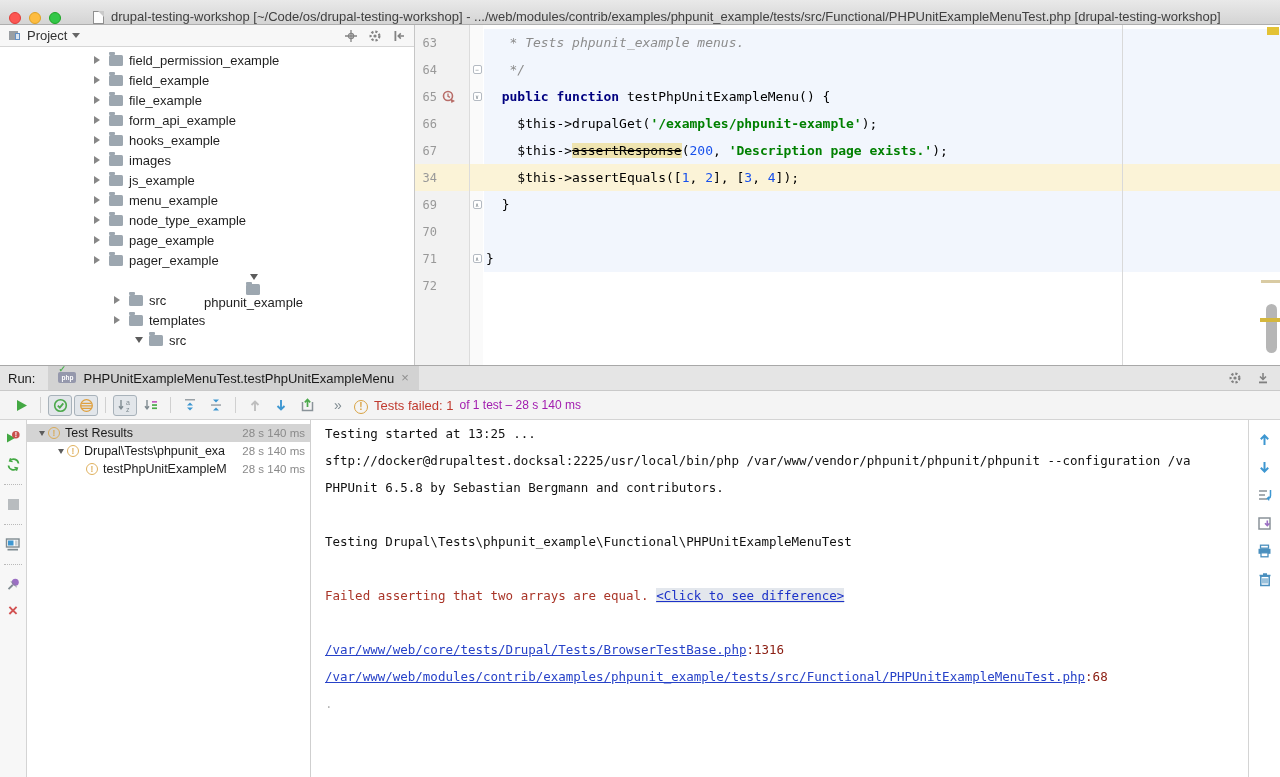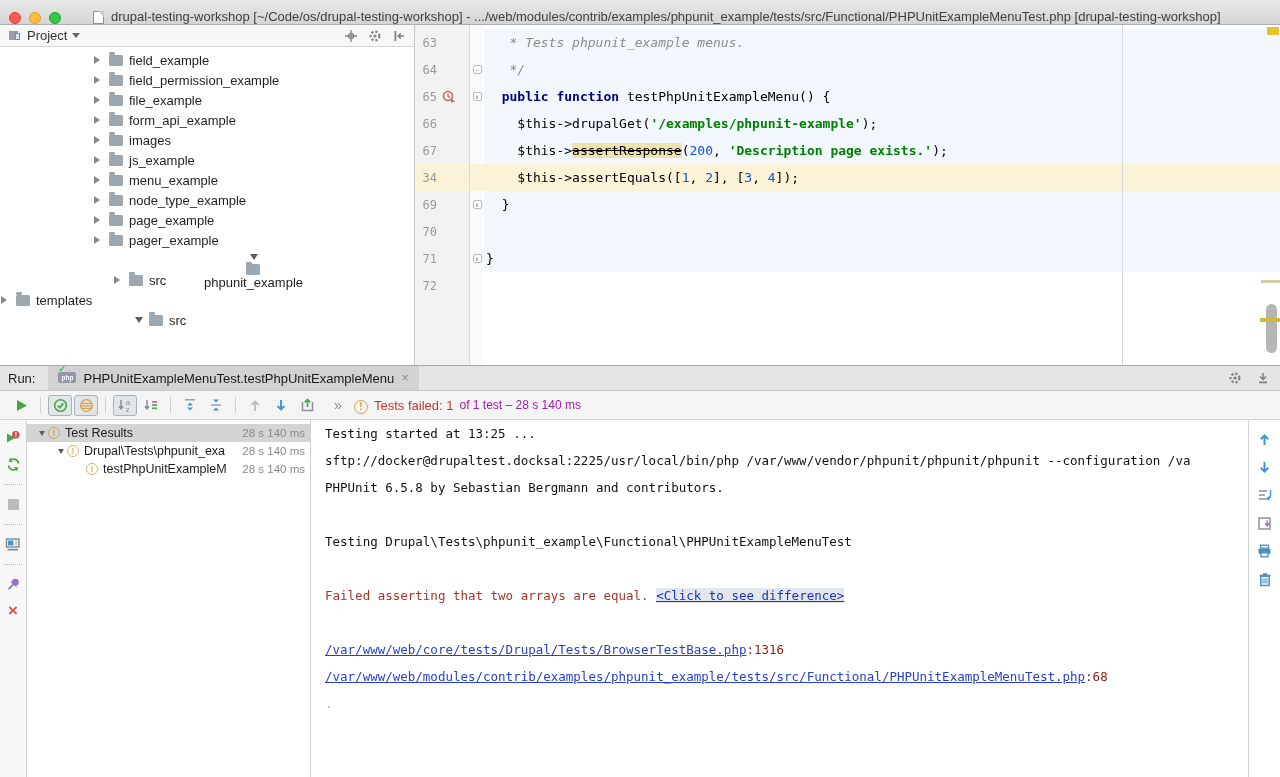--- a/index.html
+++ b/index.html
@@ -158,14 +158,14 @@
             <span class="tri-r"></span>
           </span>
           <span class="folder-i"></span>
+          <span>field_permission_example</span>
+        </div>
+        <div class="pp-row" style="padding-left: 93px;">
+          <span class="arr-slot">
+            <span class="tri-r"></span>
+          </span>
+          <span class="folder-i"></span>
           <span>field_example</span>
-        </div>
-        <div class="pp-row" style="padding-left: 93px;">
-          <span class="arr-slot">
-            <span class="tri-r"></span>
-          </span>
-          <span class="folder-i"></span>
-          <span>field_permission_example</span>
         </div>
         <div class="pp-row" style="padding-left: 93px;">
           <span class="arr-slot">

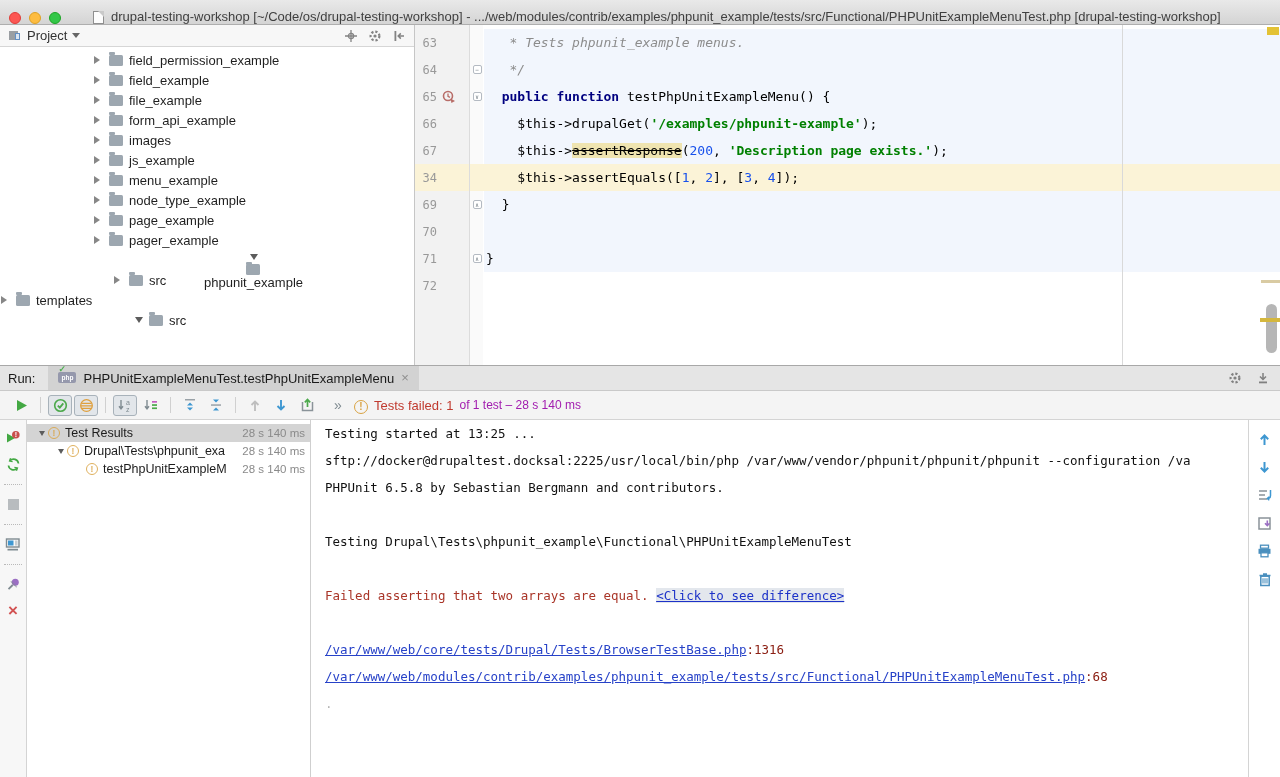--- a/index.html
+++ b/index.html
@@ -186,6 +186,13 @@
             <span class="tri-r"></span>
           </span>
           <span class="folder-i"></span>
+          <span>hooks_example</span>
+        </div>
+        <div class="pp-row" style="padding-left: 93px;">
+          <span class="arr-slot">
+            <span class="tri-r"></span>
+          </span>
+          <span class="folder-i"></span>
           <span>images</span>
         </div>
         <div class="pp-row" style="padding-left: 93px;">

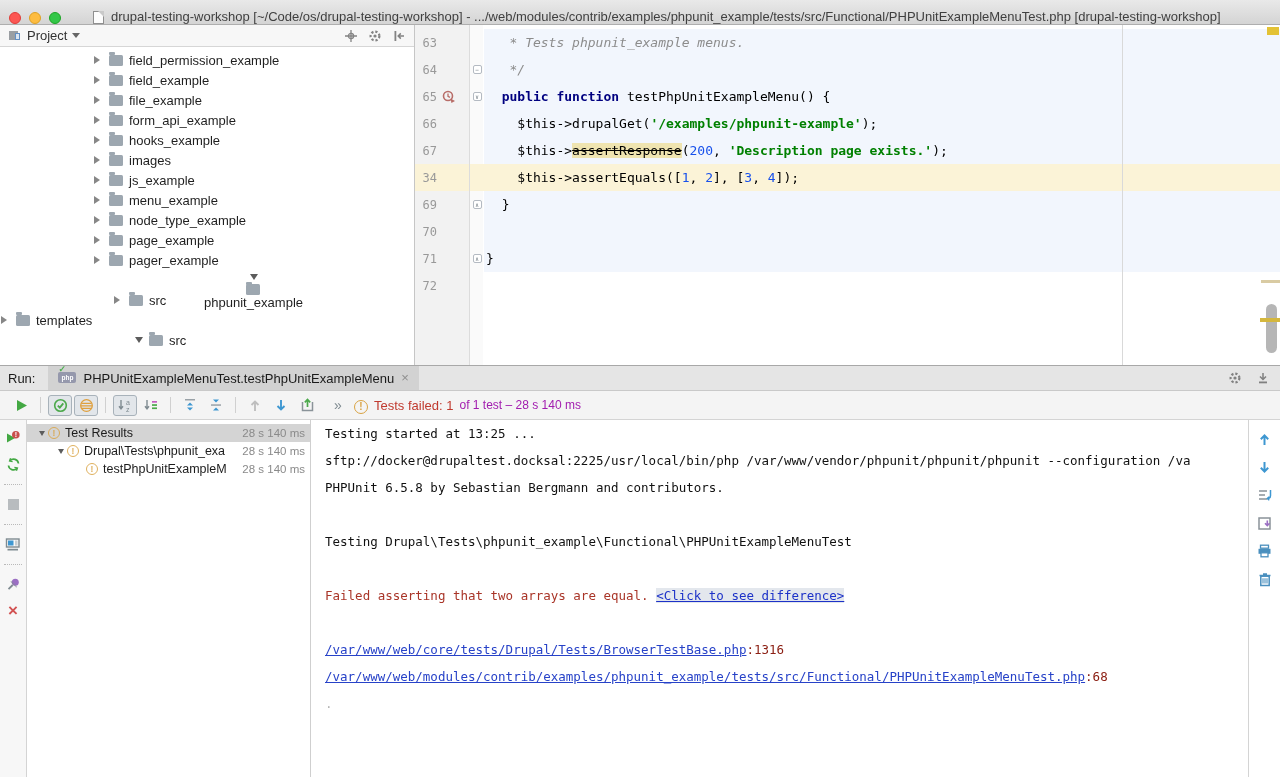--- a/index.html
+++ b/index.html
@@ -244,7 +244,7 @@
           <span class="folder-i"></span>
           <span>src</span>
         </div>
-        <div class="pp-row" style="">
+        <div class="pp-row" style="padding-left: 113px;">
           <span class="arr-slot">
             <span class="tri-r"></span>
           </span>

